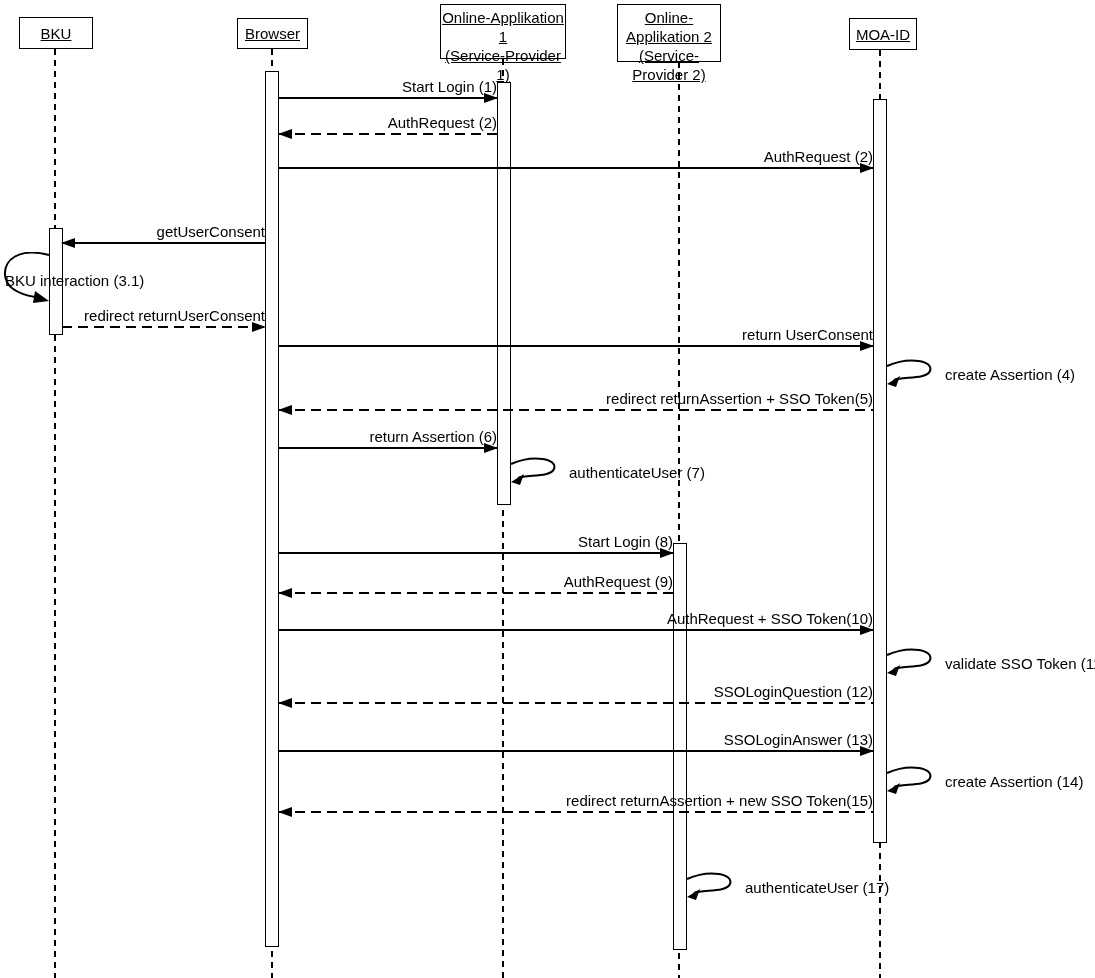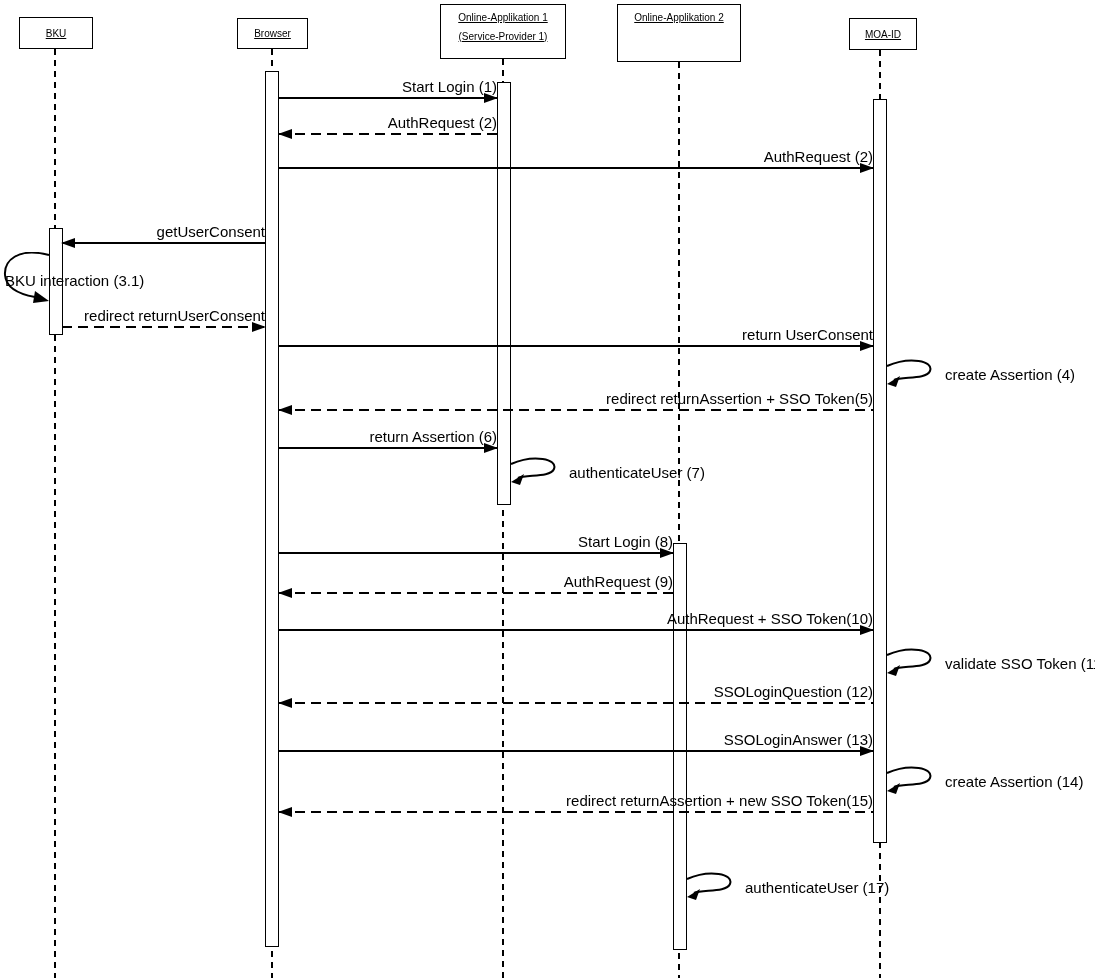--- a/index.html
+++ b/index.html
@@ -16,7 +16,7 @@
   
   .headbox {
     position:absolute; border:1.5px solid #000; background:#fff;
-    box-sizing:border-box; text-align:center; font-size:10px; z-index:3;
+    box-sizing:border-box; text-align:center; font-size:15px; z-index:3;
   }
   .headbox.single { display:flex; align-items:center; justify-content:center; }
   .headbox.two { padding-top:3px; line-height:19px; }

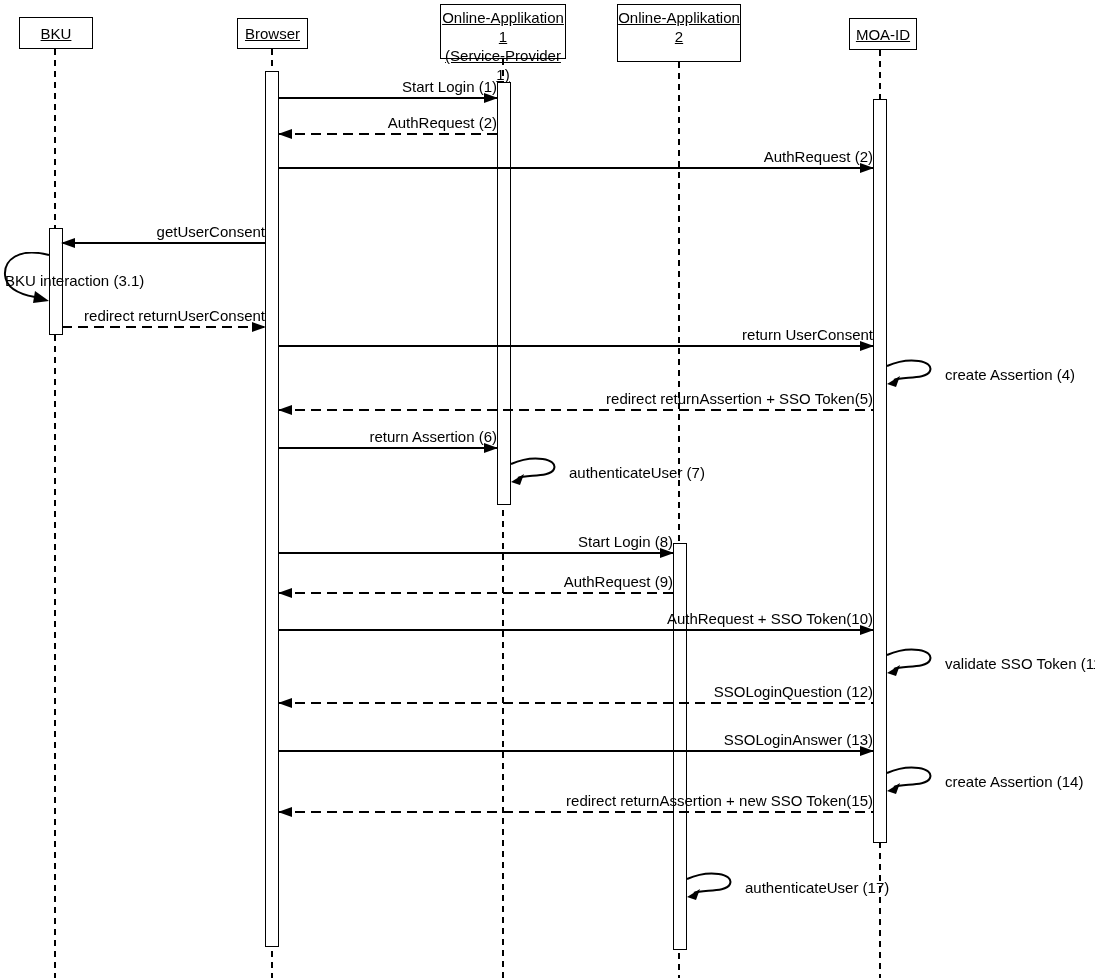--- a/index.html
+++ b/index.html
@@ -72,7 +72,7 @@
     <div class="hlabel">Online-Applikation 1</div>
     <div class="hlabel">(Service-Provider 1)</div>
   </div>
-  <div class="headbox two" style="left:617px; top:4px; width:124px; height:58px">
+  <div class="headbox two" style="left:617px; top:4px; width:104px; height:58px">
     <div class="hlabel">Online-Applikation 2</div>
   </div>
   <div class="headbox single" style="left:849px; top:18px; width:68px; height:32px">

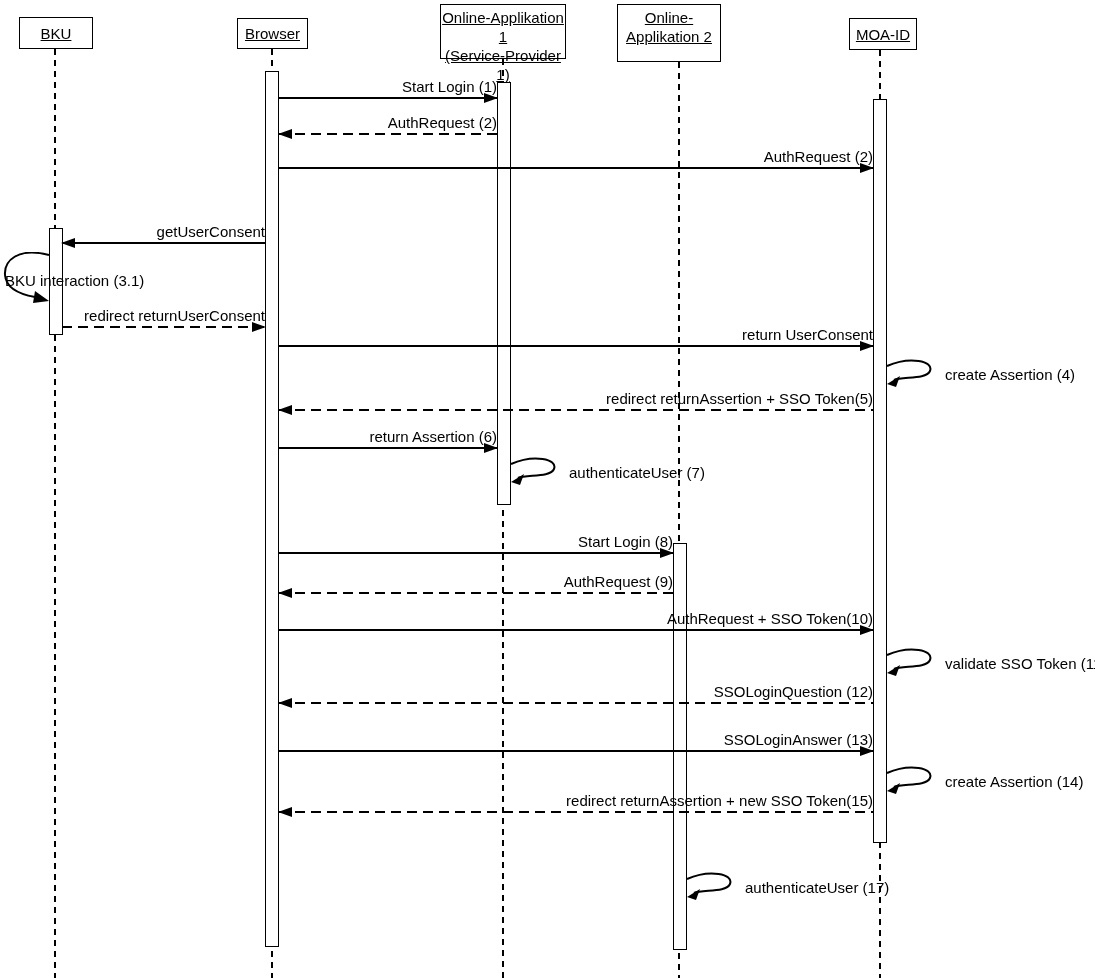--- a/index.html
+++ b/index.html
@@ -74,6 +74,7 @@
   </div>
   <div class="headbox two" style="left:617px; top:4px; width:104px; height:58px">
     <div class="hlabel">Online-Applikation 2</div>
+    <div class="hlabel">(Service-Provider 2)</div>
   </div>
   <div class="headbox single" style="left:849px; top:18px; width:68px; height:32px">
     <span class="hlabel">MOA-ID</span>

